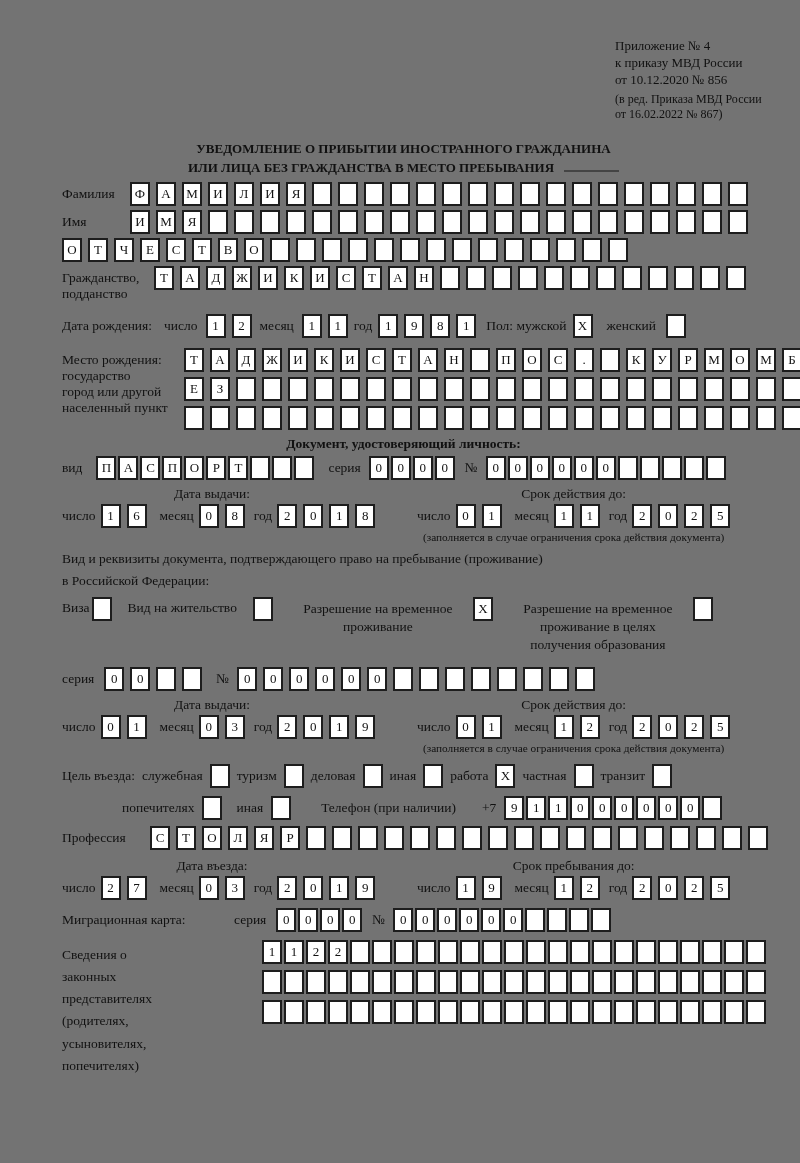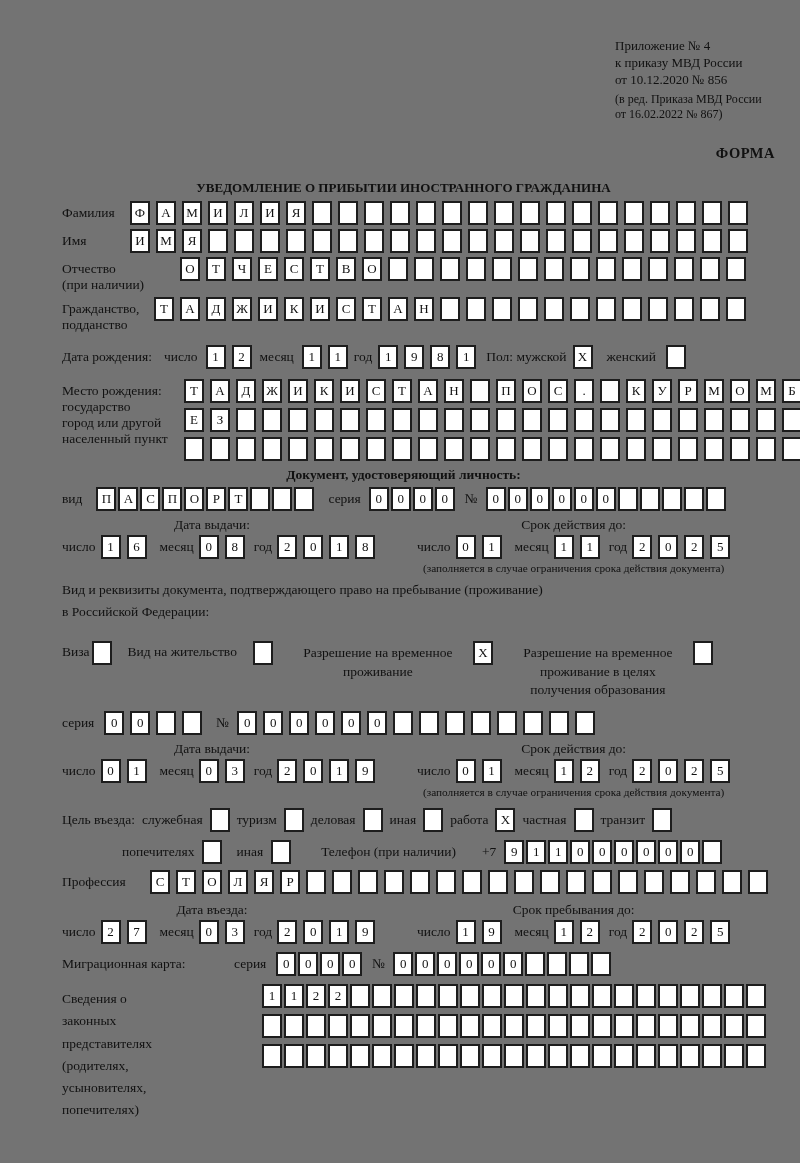--- a/index.html
+++ b/index.html
@@ -50,7 +50,6 @@
 от 10.12.2020 № 856</div>
   <div class="hdr-sub preline">(в ред. Приказа МВД России
 от 16.02.2022 № 867)</div>
-  <div class="forma">ФОРМА</div>
 
   <div class="title">
     <div>УВЕДОМЛЕНИЕ О ПРИБЫТИИ ИНОСТРАННОГО ГРАЖДАНИНА</div>

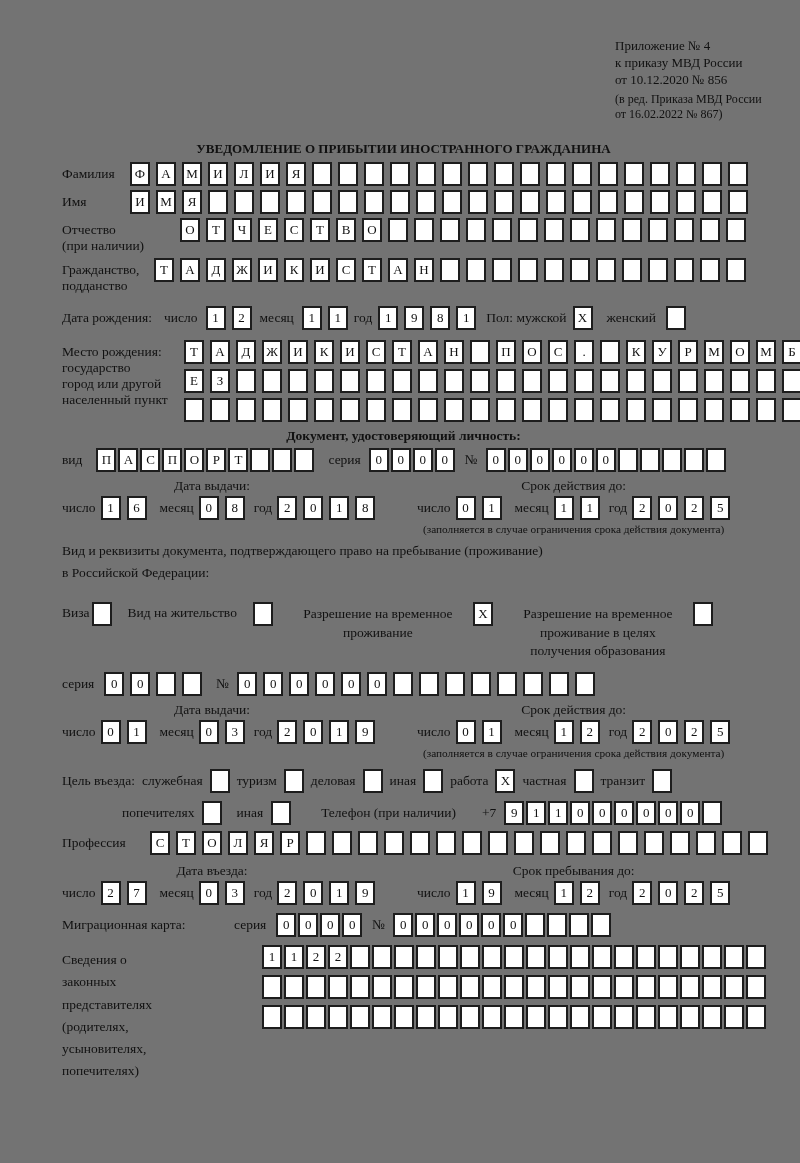--- a/index.html
+++ b/index.html
@@ -53,6 +53,7 @@
 
   <div class="title">
     <div>УВЕДОМЛЕНИЕ О ПРИБЫТИИ ИНОСТРАННОГО ГРАЖДАНИНА</div>
+    <div><span>ИЛИ ЛИЦА БЕЗ ГРАЖДАНСТВА В МЕСТО ПРЕБЫВАНИЯ</span><span class="uline"></span></div>
   </div>
 
 

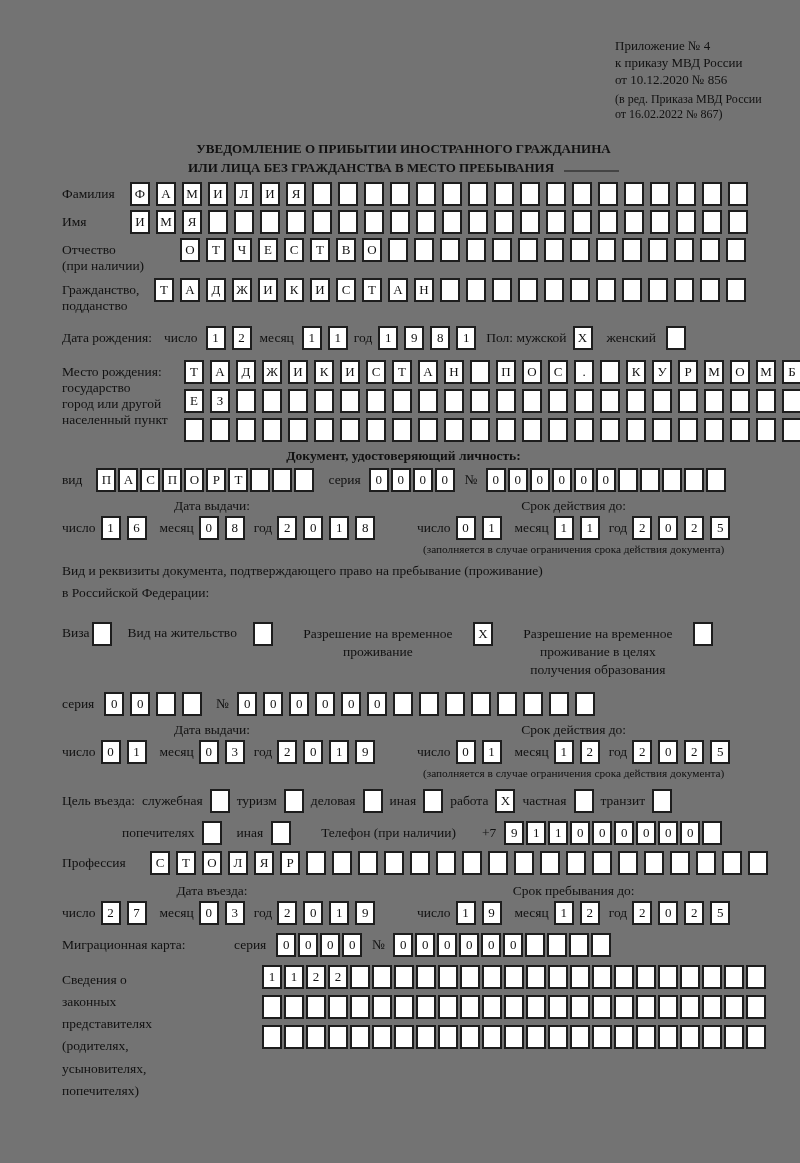--- a/index.html
+++ b/index.html
@@ -118,8 +118,6 @@
   </div>
 
   <div class="row">
-    <span class="lbl preline" style="width:118px">Отчество
-(при наличии)</span>
     <span class="cells">
         <span class="cell">О</span>
         <span class="cell">Т</span>

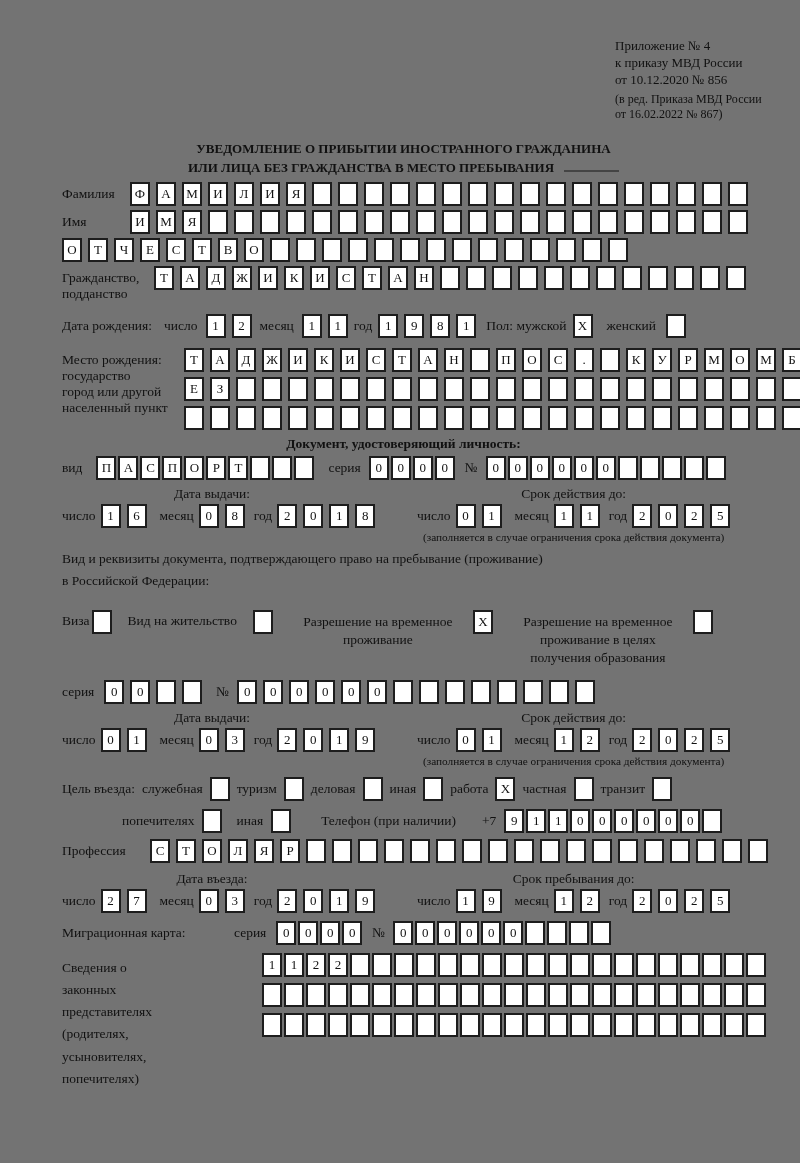--- a/index.html
+++ b/index.html
@@ -36,7 +36,7 @@
   .datecol .dtitle{text-align:center;font-size:13.5px;margin-bottom:2px;}
   .dateline{display:flex;align-items:center;gap:5px;font-size:13.5px;}
   .note{font-size:11.3px;margin-top:3px;text-align:center;}
-  .permits{display:flex;align-items:flex-start;gap:2px;margin-top:21px;font-size:13.5px;}
+  .permits{display:flex;align-items:flex-start;gap:2px;margin-top:8px;font-size:13.5px;}
   .permits .optxt{text-align:center;line-height:1.35;}
   .pad-top{padding-top:3px;}
 </style>

